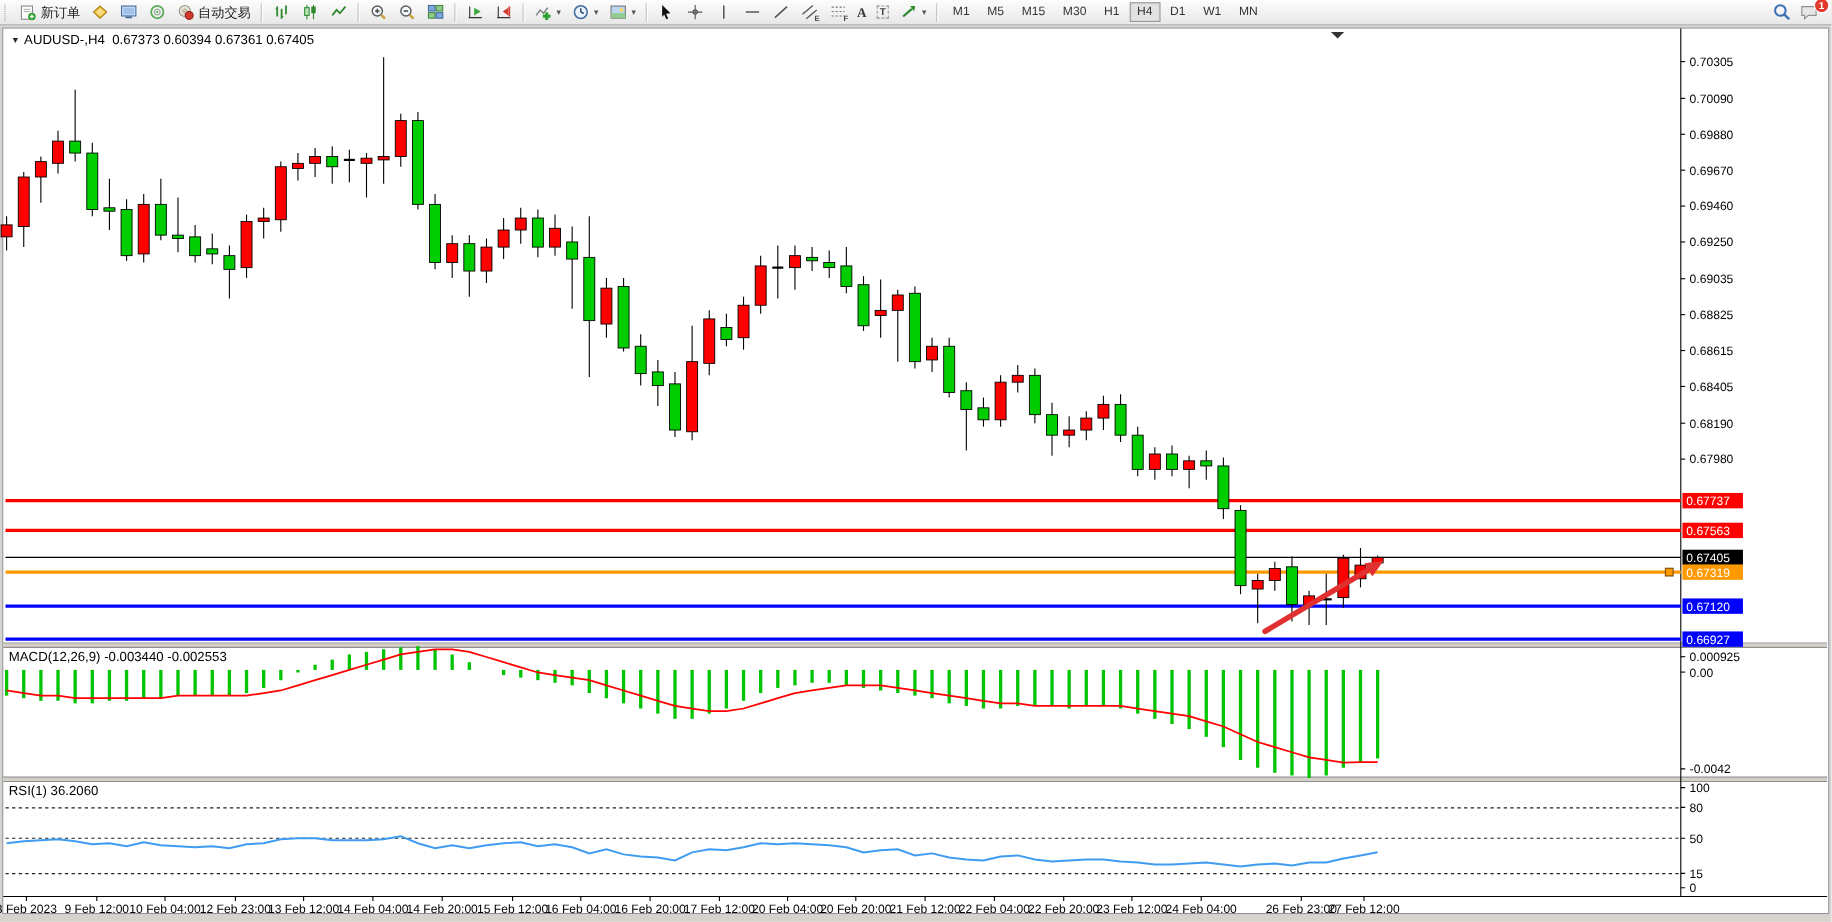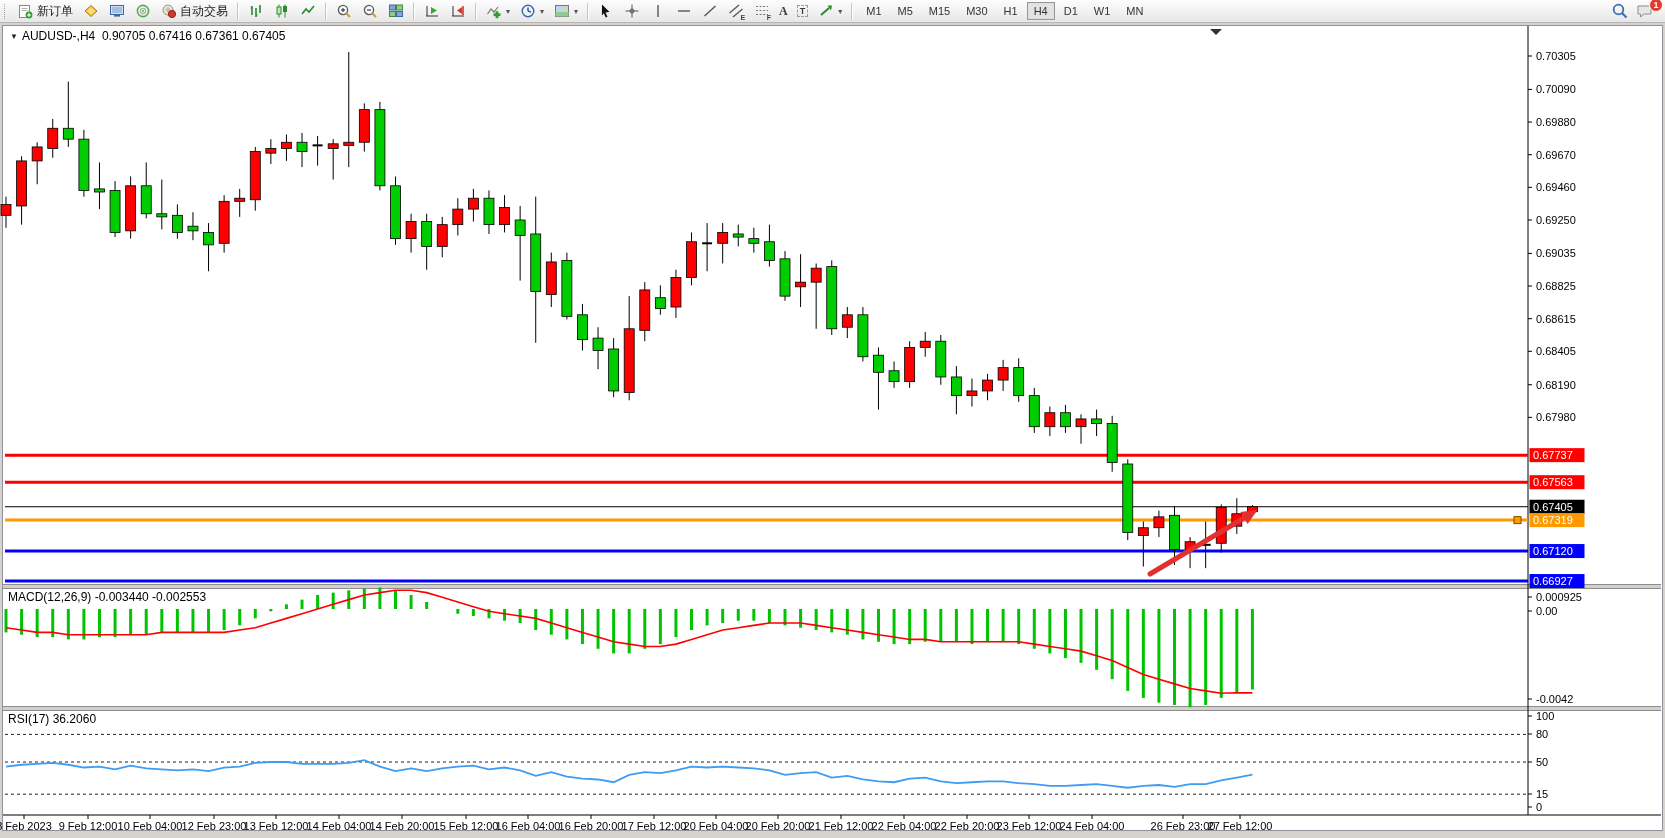--- a/index.html
+++ b/index.html
@@ -681,7 +681,7 @@
   </svg>
 
 <div class="overlay" style="left:10px;top:29px">
-  <span class="tri">▼</span><span>AUDUSD-,H4</span>&nbsp;&nbsp;<span>0.90705 0.67416 0.67361 0.67405</span>
+  <span class="tri">▼</span><span>AUDUSD-,H4</span>&nbsp;&nbsp;<span>0.67373 0.60394 0.67361 0.67405</span>
 </div>
 <div class="overlay" style="left:8px;top:590px">
   <span>MACD(12,26,9) -0.003440 -0.002553</span>

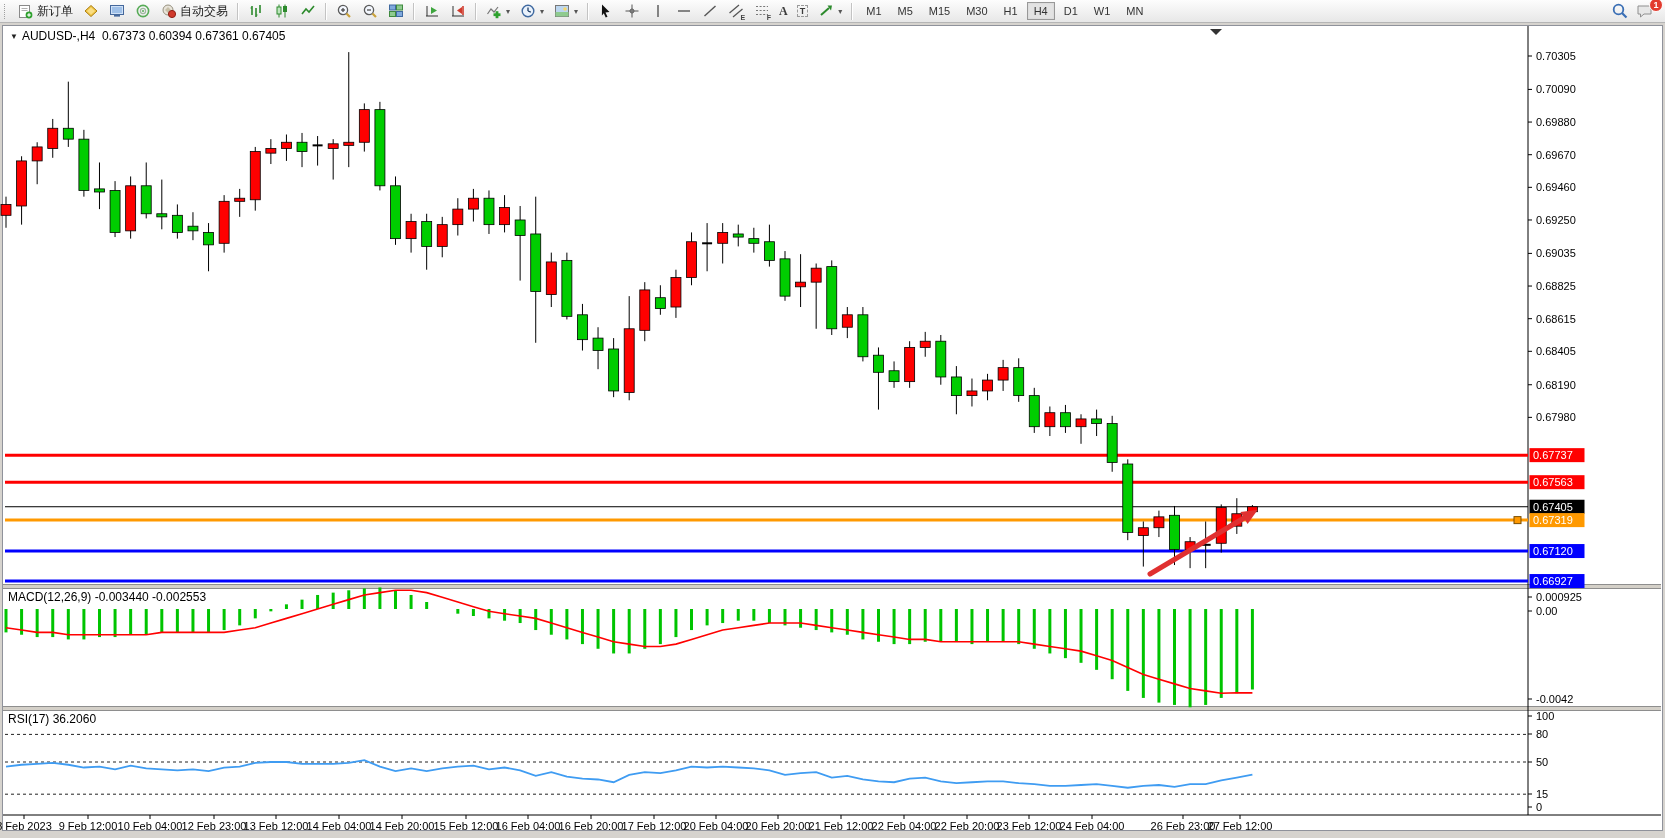--- a/index.html
+++ b/index.html
@@ -687,7 +687,7 @@
   <span>MACD(12,26,9) -0.003440 -0.002553</span>
 </div>
 <div class="overlay" style="left:8px;top:712px">
-  <span>RSI(17) 36.2060</span>
+  <span>RSI(1) 36.2060</span>
 </div>
 
 </body></html>

